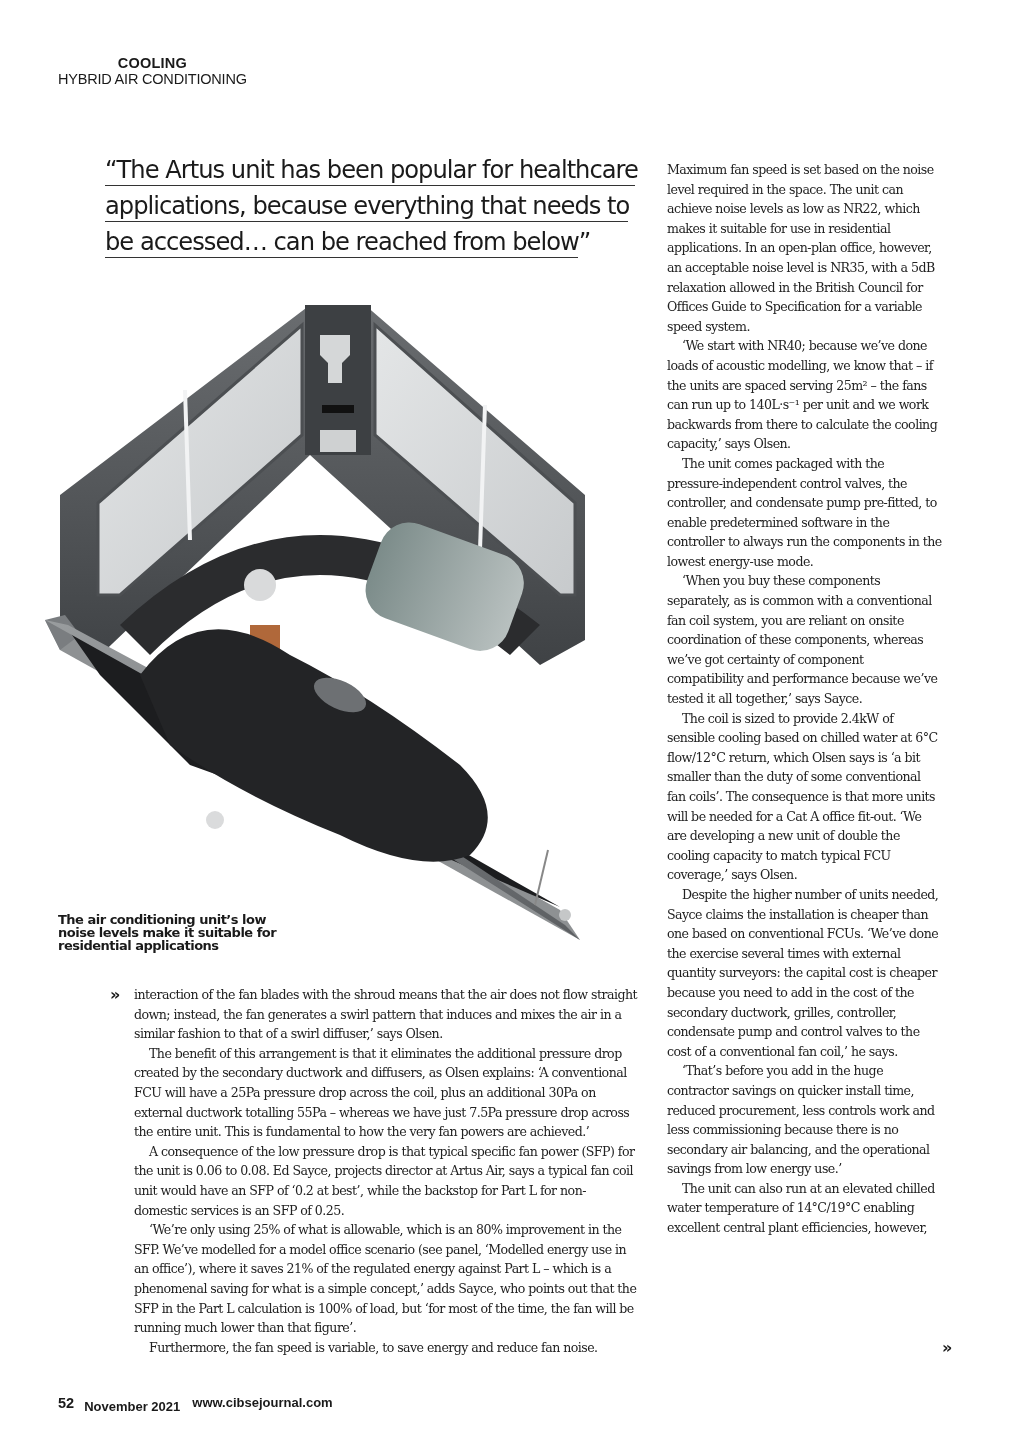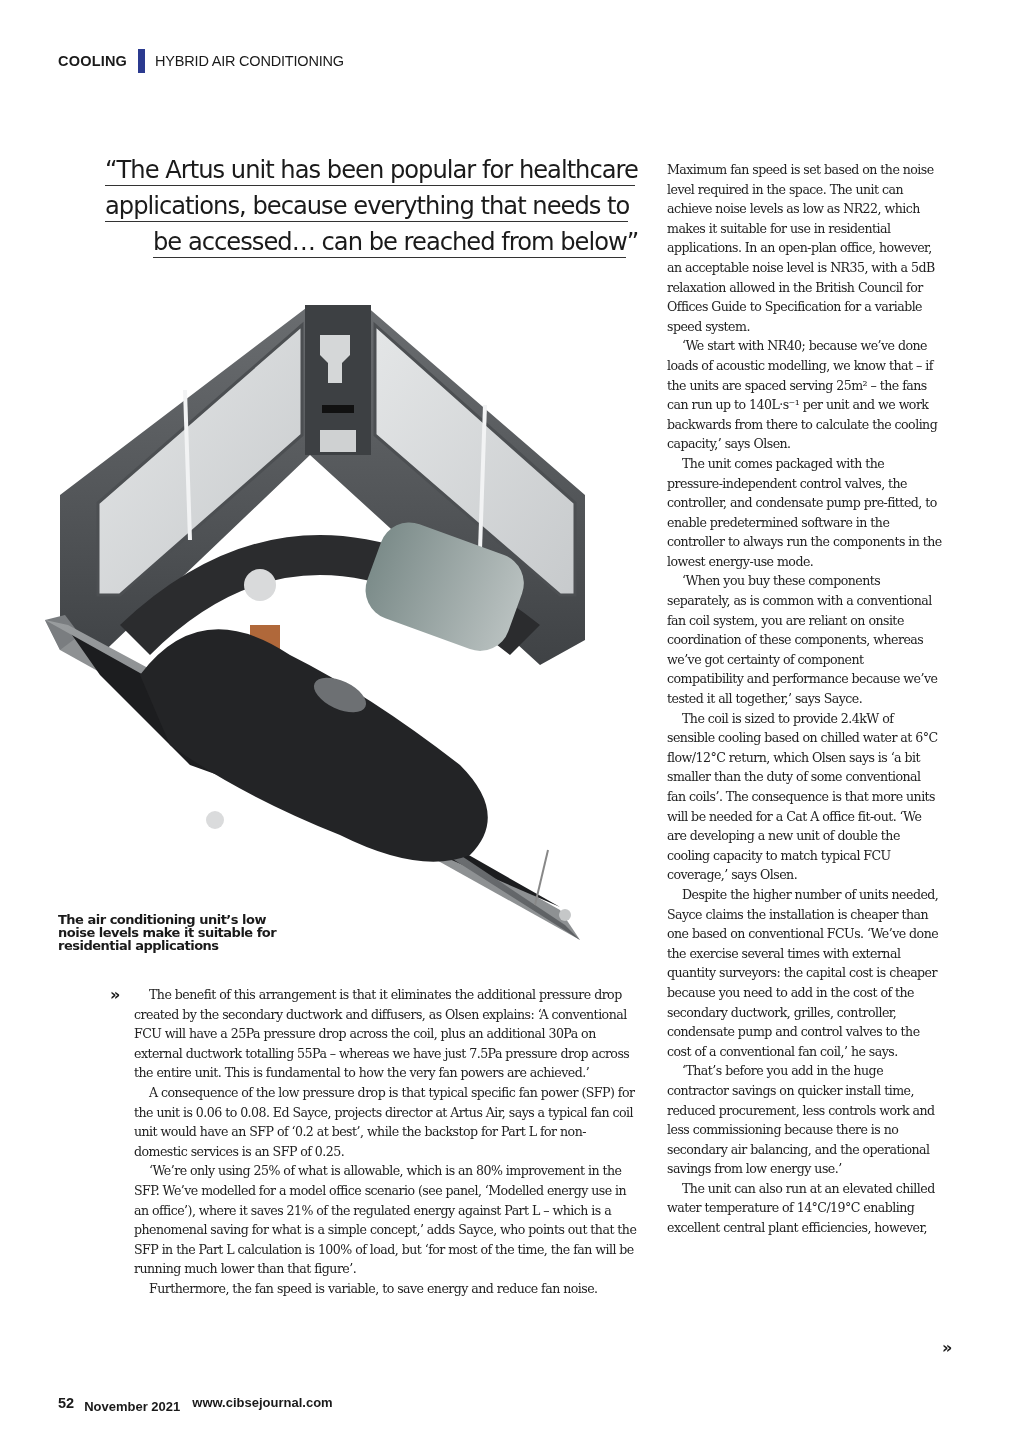--- a/index.html
+++ b/index.html
@@ -4,7 +4,7 @@
 <style>
   html, body { margin: 0; padding: 0; background: #ffffff; }
   body { width: 1024px; height: 1448px; position: relative; overflow: hidden; color: #1a1a1a; }
-  .header { position: absolute; left: 58px; top: 49px; height: 24px; display: flex; align-items: center; font-family: "Liberation Sans", sans-serif; font-size: 14.5px; }
+  .header { position: absolute; left: 58px; top: 55px; height: 24px; display: flex; align-items: center; font-family: "Liberation Sans", sans-serif; font-size: 14.5px; flex-direction: column; }
   .section { font-weight: bold; letter-spacing: 0.2px; }
   .bar { display: inline-block; width: 7px; height: 24px; margin: 0 10px 0 11px; }
   .subsection { font-weight: normal; letter-spacing: -0.2px; }

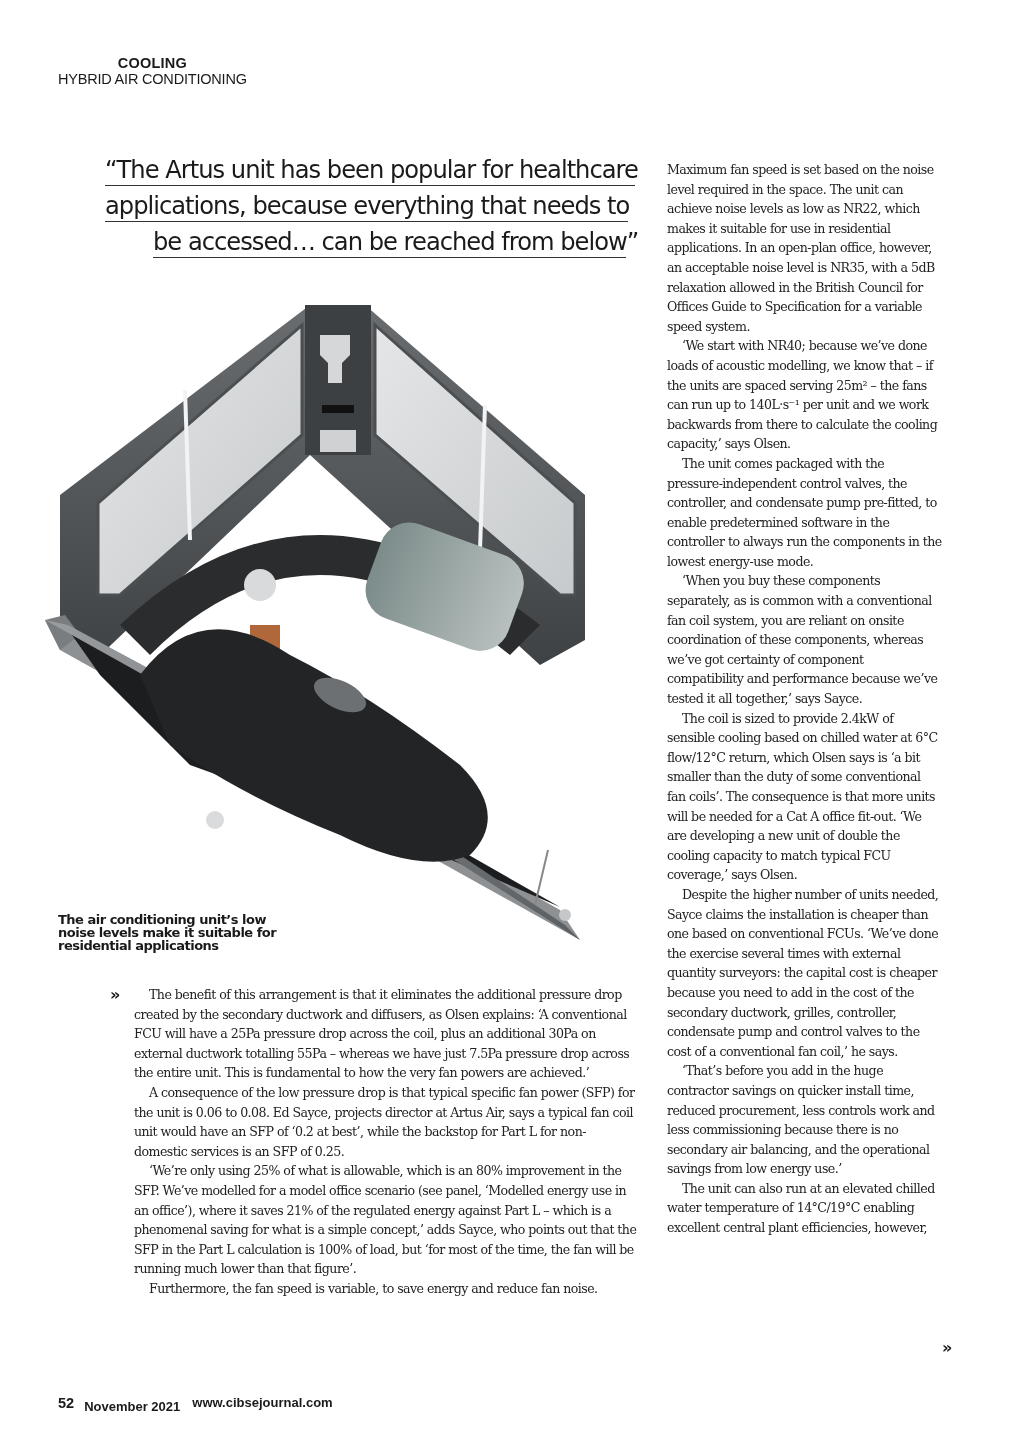--- a/index.html
+++ b/index.html
@@ -13,7 +13,7 @@
   .pq-line { height: 33px; line-height: 36px; border-bottom: 1.5px solid #333; white-space: nowrap; margin-bottom: 2px; }
   .pq-line:nth-child(1) { width: 530px; }
   .pq-line:nth-child(2) { width: 523px; }
-  .pq-line:nth-child(3) { width: 473px; margin-left: 48px; }
+  .pq-line:nth-child(3) { width: 473px; }
 
   .photo { position: absolute; left: 40px; top: 295px; width: 560px; height: 650px; }
   .caption { position: absolute; left: 58px; top: 913px; width: 240px; font-family: "DejaVu Sans", sans-serif; font-weight: bold; font-size: 13px; line-height: 13px; letter-spacing: -0.5px; color: #1a1a1a; }

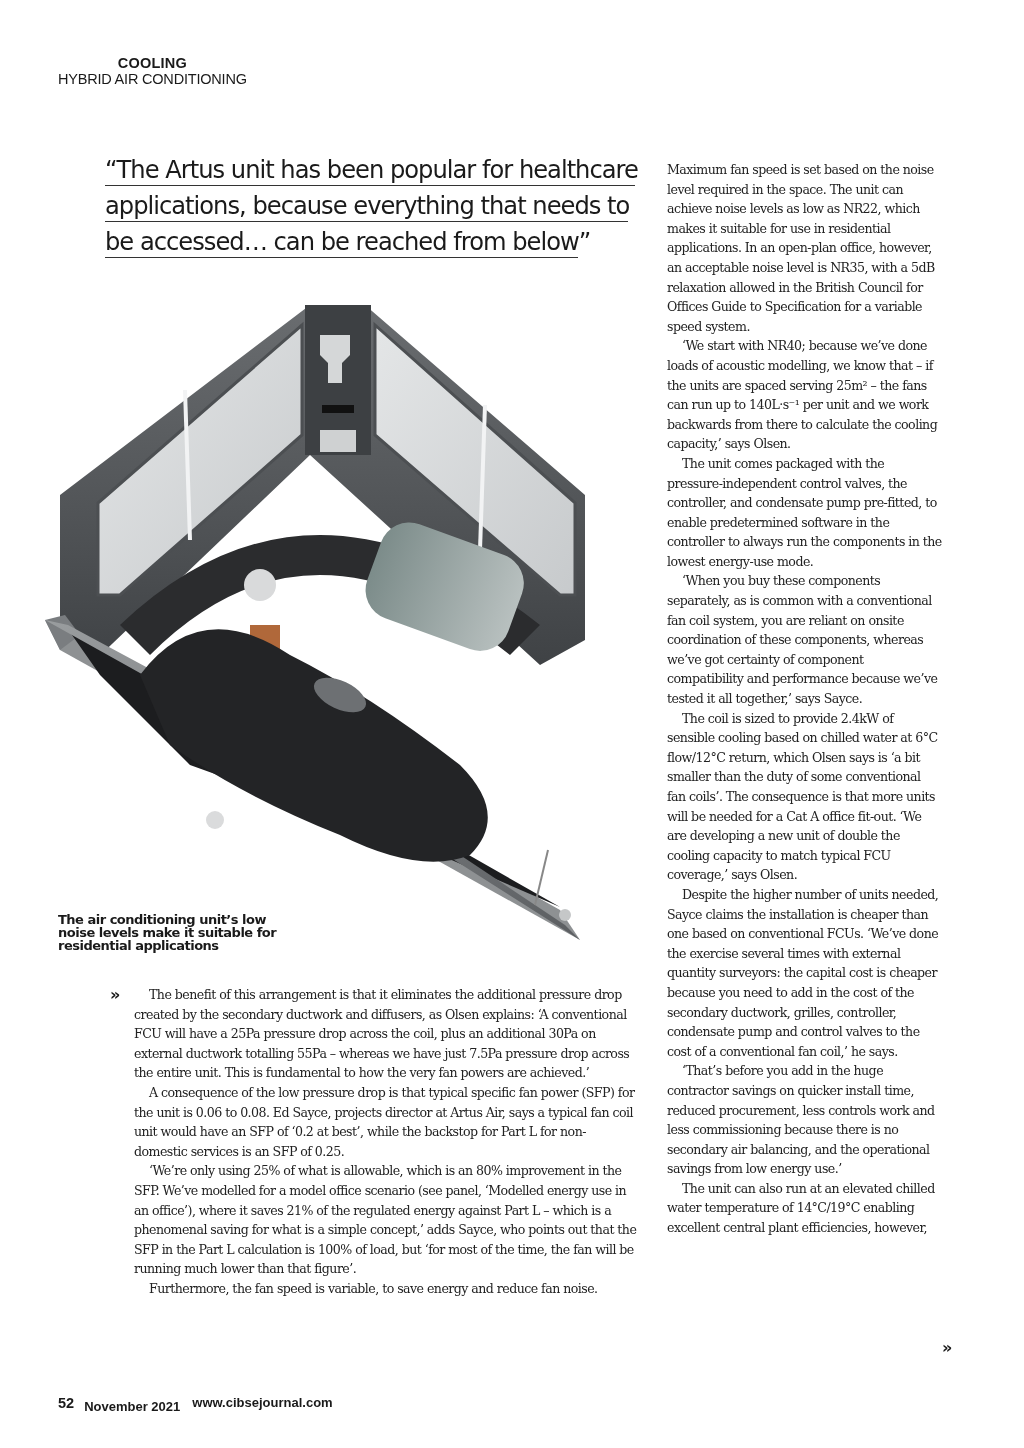--- a/index.html
+++ b/index.html
@@ -99,6 +99,7 @@
 <div class="cont-start">»</div>
 
 <div class="col-left body-text">
+  <p class="noindent">interaction of the fan blades with the shroud means that the air does not flow straight down; instead, the fan generates a swirl pattern that induces and mixes the air in a similar fashion to that of a swirl diffuser,’ says Olsen.</p>
   <p>The benefit of this arrangement is that it eliminates the additional pressure drop created by the secondary ductwork and diffusers, as Olsen explains: ‘A conventional FCU will have a 25Pa pressure drop across the coil, plus an additional 30Pa on external ductwork totalling 55Pa – whereas we have just 7.5Pa pressure drop across the entire unit. This is fundamental to how the very fan powers are achieved.’</p>
   <p>A consequence of the low pressure drop is that typical specific fan power (SFP) for the unit is 0.06 to 0.08. Ed Sayce, projects director at Artus Air, says a typical fan coil unit would have an SFP of ‘0.2 at best’, while the backstop for Part L for non-domestic services is an SFP of 0.25.</p>
   <p>‘We’re only using 25% of what is allowable, which is an 80% improvement in the SFP. We’ve modelled for a model office scenario (see panel, ‘Modelled energy use in an office’), where it saves 21% of the regulated energy against Part L – which is a phenomenal saving for what is a simple concept,’ adds Sayce, who points out that the SFP in the Part L calculation is 100% of load, but ‘for most of the time, the fan will be running much lower than that figure’.</p>

